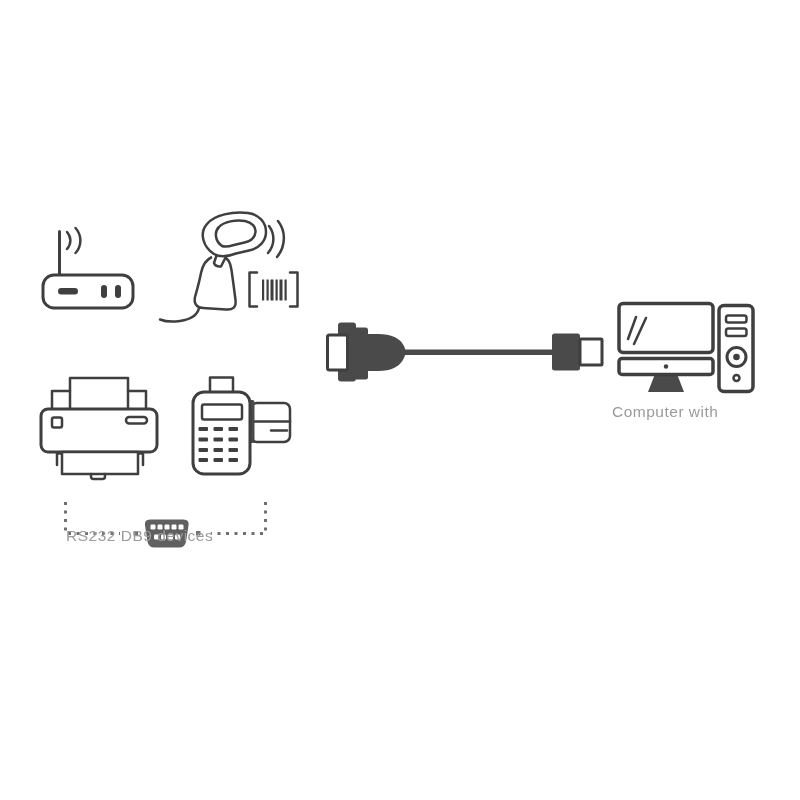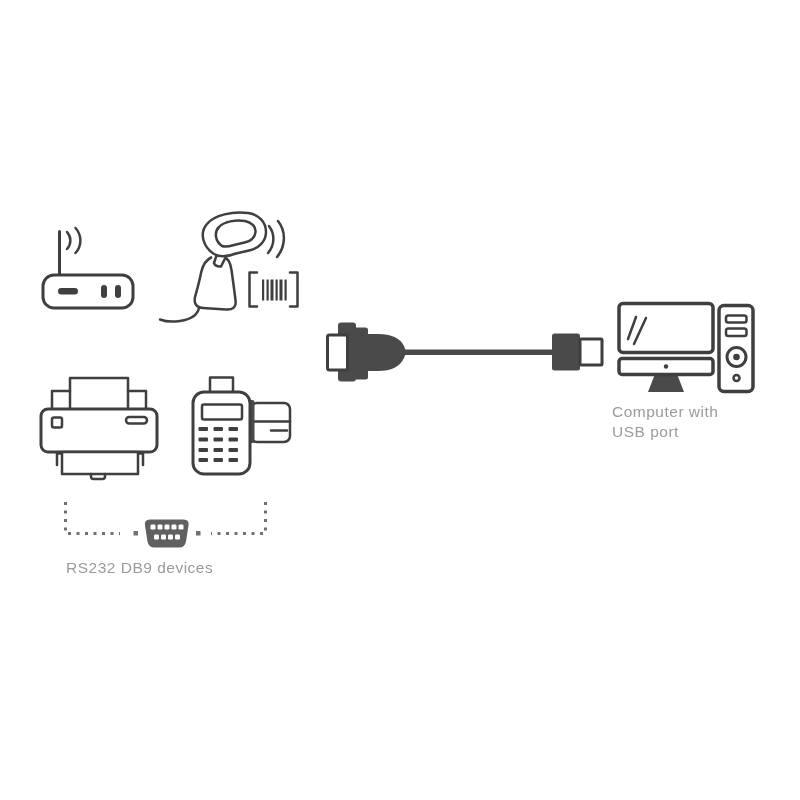--- a/index.html
+++ b/index.html
@@ -160,7 +160,6 @@
 
   <div class="caption" style="left:612px;top:402px;width:156px;">
     <div>Computer with</div>
-    <div>USB port</div>
   </div>
 
 </div>

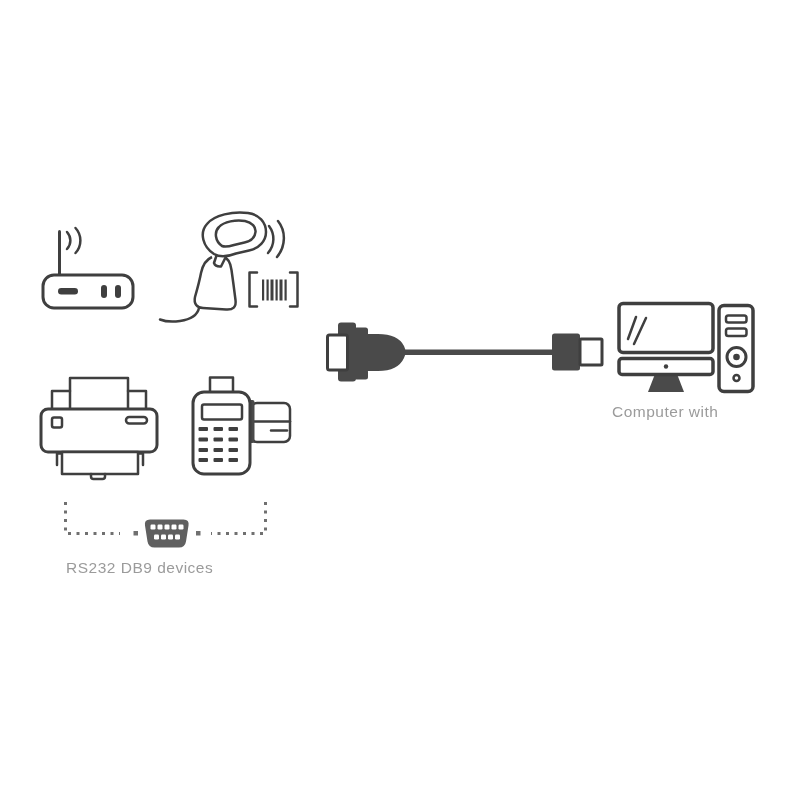--- a/index.html
+++ b/index.html
@@ -156,7 +156,7 @@
     </g>
   </svg>
 
-  <div class="caption" style="left:66px;top:558px;width:200px;">RS232 DB9 devices</div>
+  <div class="caption" style="left:66px;top:526px;width:200px;">RS232 DB9 devices</div>
 
   <div class="caption" style="left:612px;top:402px;width:156px;">
     <div>Computer with</div>

